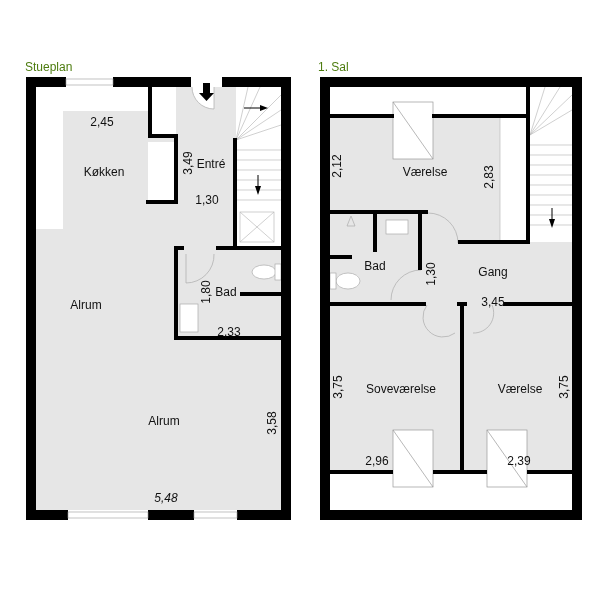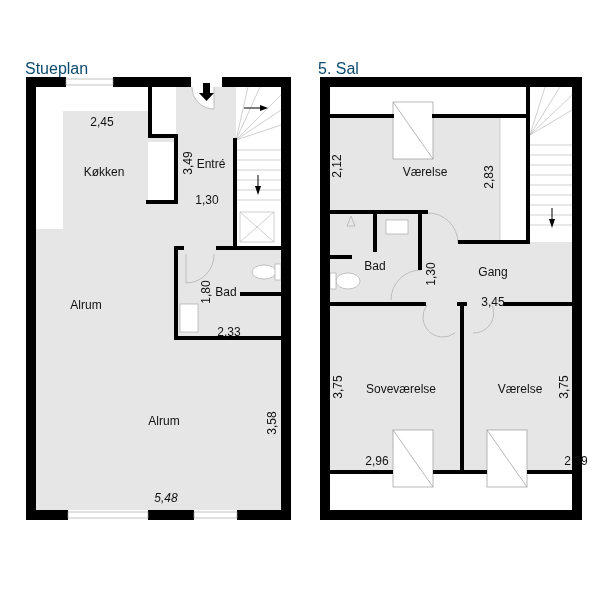--- a/index.html
+++ b/index.html
@@ -4,7 +4,7 @@
 <style>
   html, body { margin:0; padding:0; background:#ffffff; }
   body { width:600px; height:600px; position:relative; overflow:hidden; font-family:"Liberation Sans", sans-serif; color:#111; }
-  .plan-title { position:absolute; font-size:16px; color:#0c4a6e;text-align:right; }
+  .plan-title { position:absolute; font-size:12px; color:#4d7c0f;text-align:right; }
   svg { position:absolute; left:0; top:0; }
   .lbl { position:absolute; font-size:12px; color:#111; white-space:nowrap; transform:translate(-50%,-50%); }
   .vert { transform:translate(-50%,-50%) rotate(-90deg); }

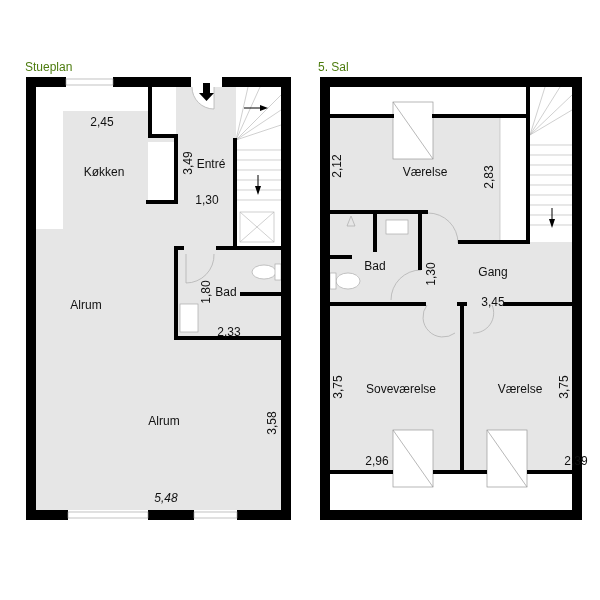--- a/index.html
+++ b/index.html
@@ -13,7 +13,7 @@
 <body>
 
 <div class="plan-title" style="left:25px;top:60px;">Stueplan</div>
-<div class="plan-title" style="left:318px;top:60px;">5. Sal</div>
+<div class="plan-title" style="left:318px;top:60px;">1. Sal</div>
 
 <svg width="600" height="600">
 

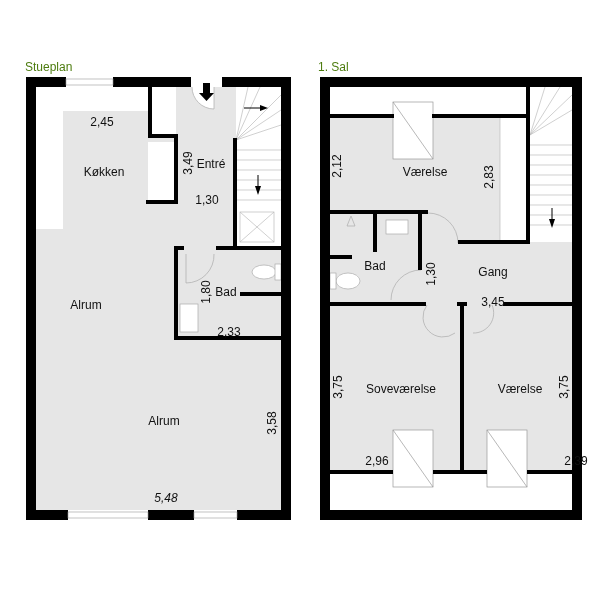--- a/index.html
+++ b/index.html
@@ -182,6 +182,6 @@
 <div class="lbl" style="left:377px;top:461px;">2,96</div>
 <div class="lbl" style="left:520px;top:389px;">Værelse</div>
 <div class="lbl vert" style="left:564px;top:387px;">3,75</div>
-<div class="lbl" style="left:576px;top:461px;">2,39</div>
+<div class="lbl" style="left:519px;top:461px;">2,39</div>
 
 </body></html>

